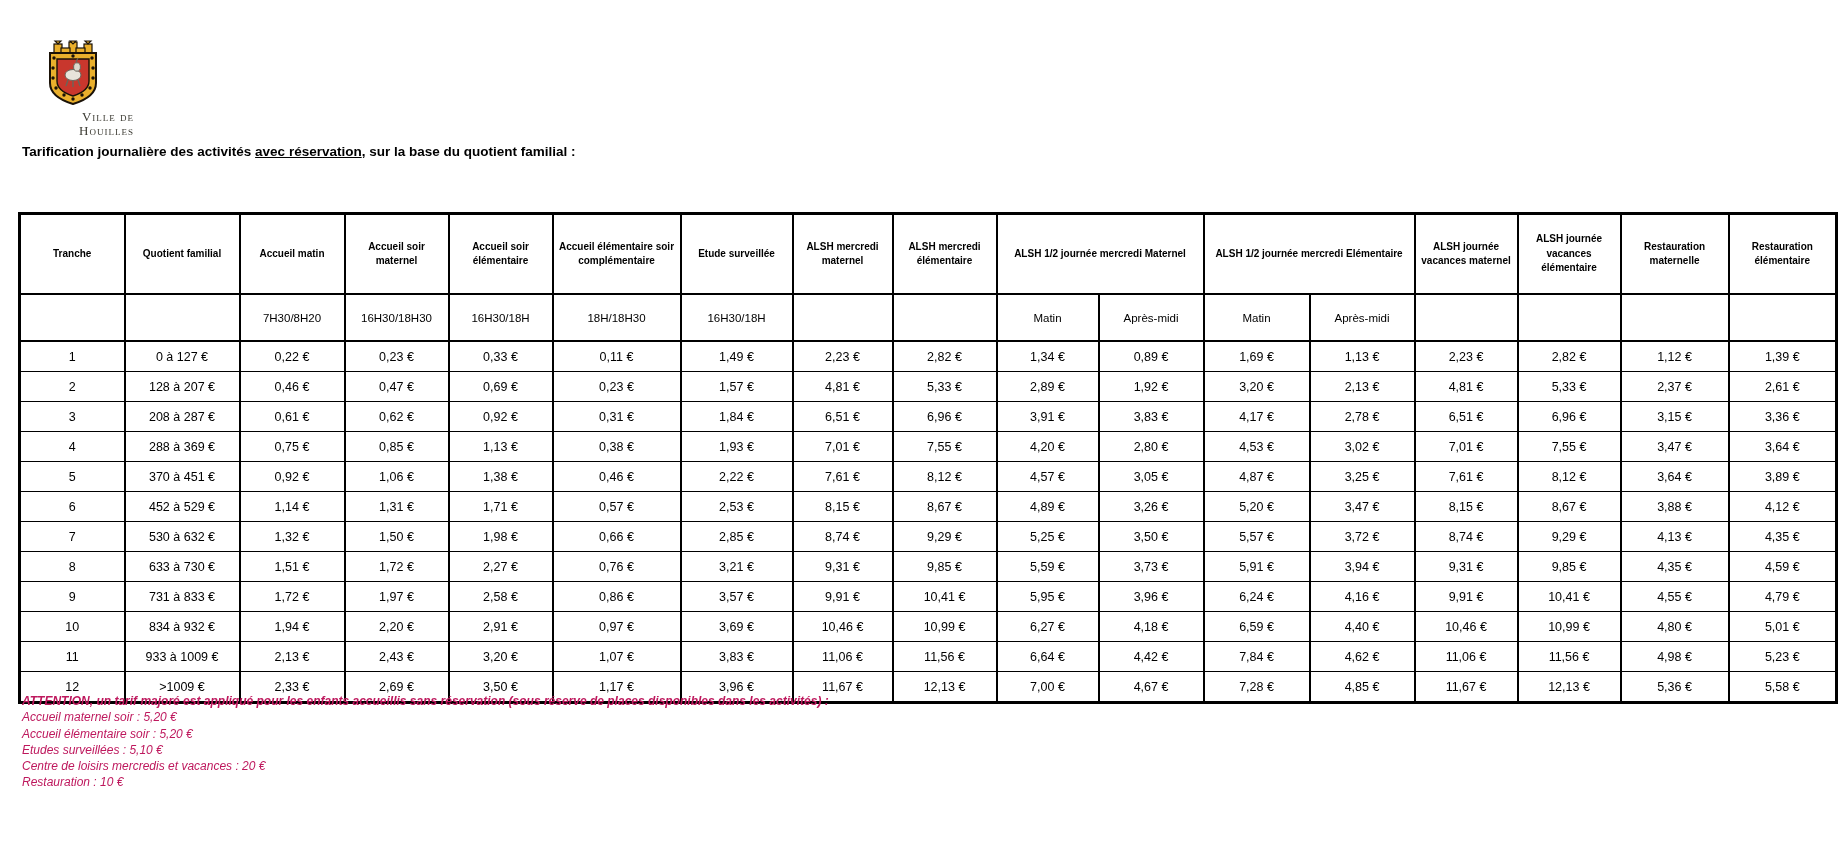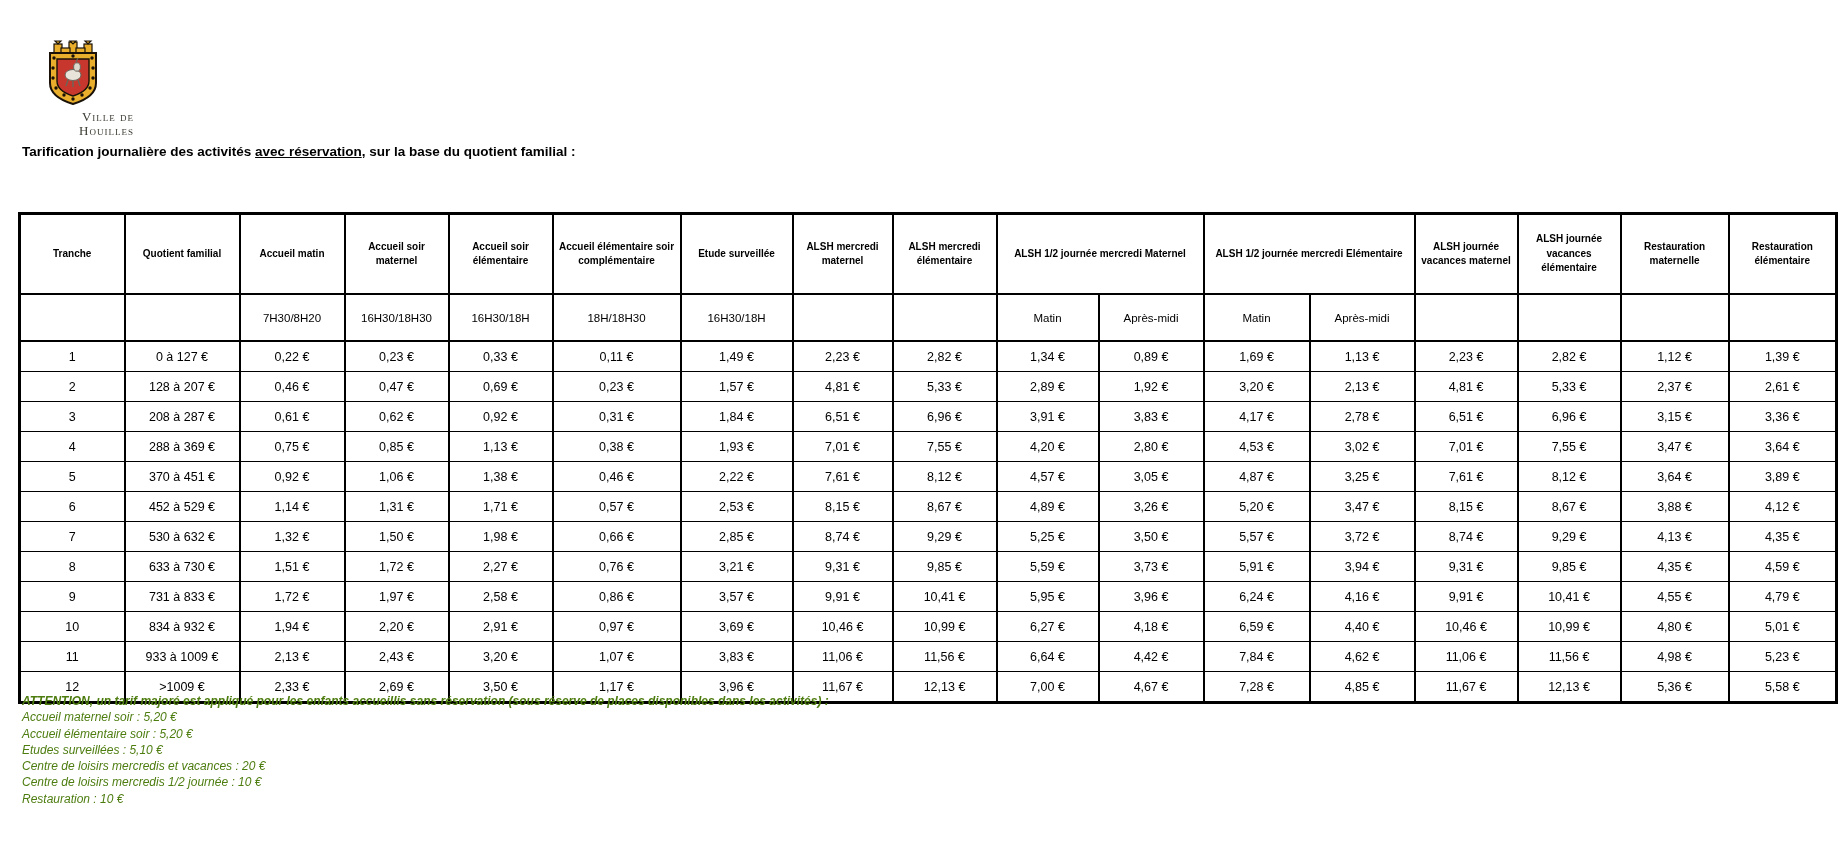--- a/index.html
+++ b/index.html
@@ -45,7 +45,7 @@
   
   .notes{
     position:absolute;left:22px;top:693px;
-    font-size:12px;font-style:italic;line-height:16.3px;color:#4d7c0f;
+    font-size:12px;font-style:italic;line-height:16.3px;color:#be185d;
   }
   .notes .note-attention{font-weight:bold;}
 </style>

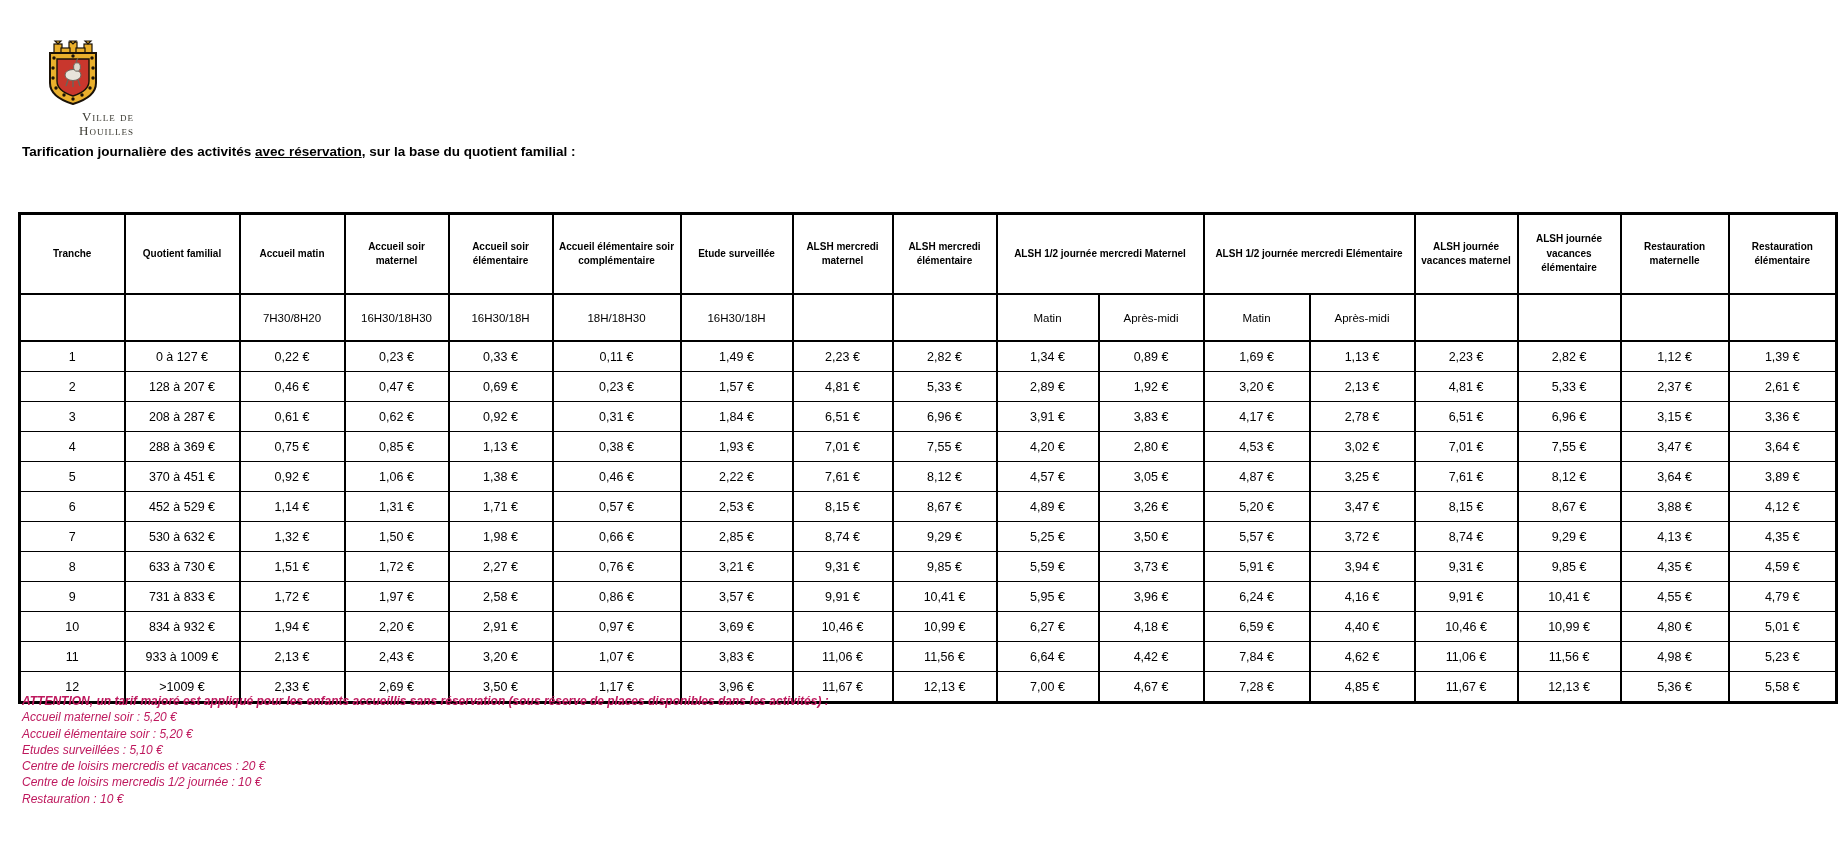--- a/index.html
+++ b/index.html
@@ -399,7 +399,6 @@
       <div class="note-line">Accueil élémentaire soir : 5,20 €</div>
       <div class="note-line">Etudes surveillées : 5,10 €</div>
       <div class="note-line">Centre de loisirs mercredis et vacances : 20 €</div>
-      <div class="note-line">Centre de loisirs mercredis 1/2 journée : 10 €</div>
       <div class="note-line">Restauration : 10 €</div>
     </div>
 

